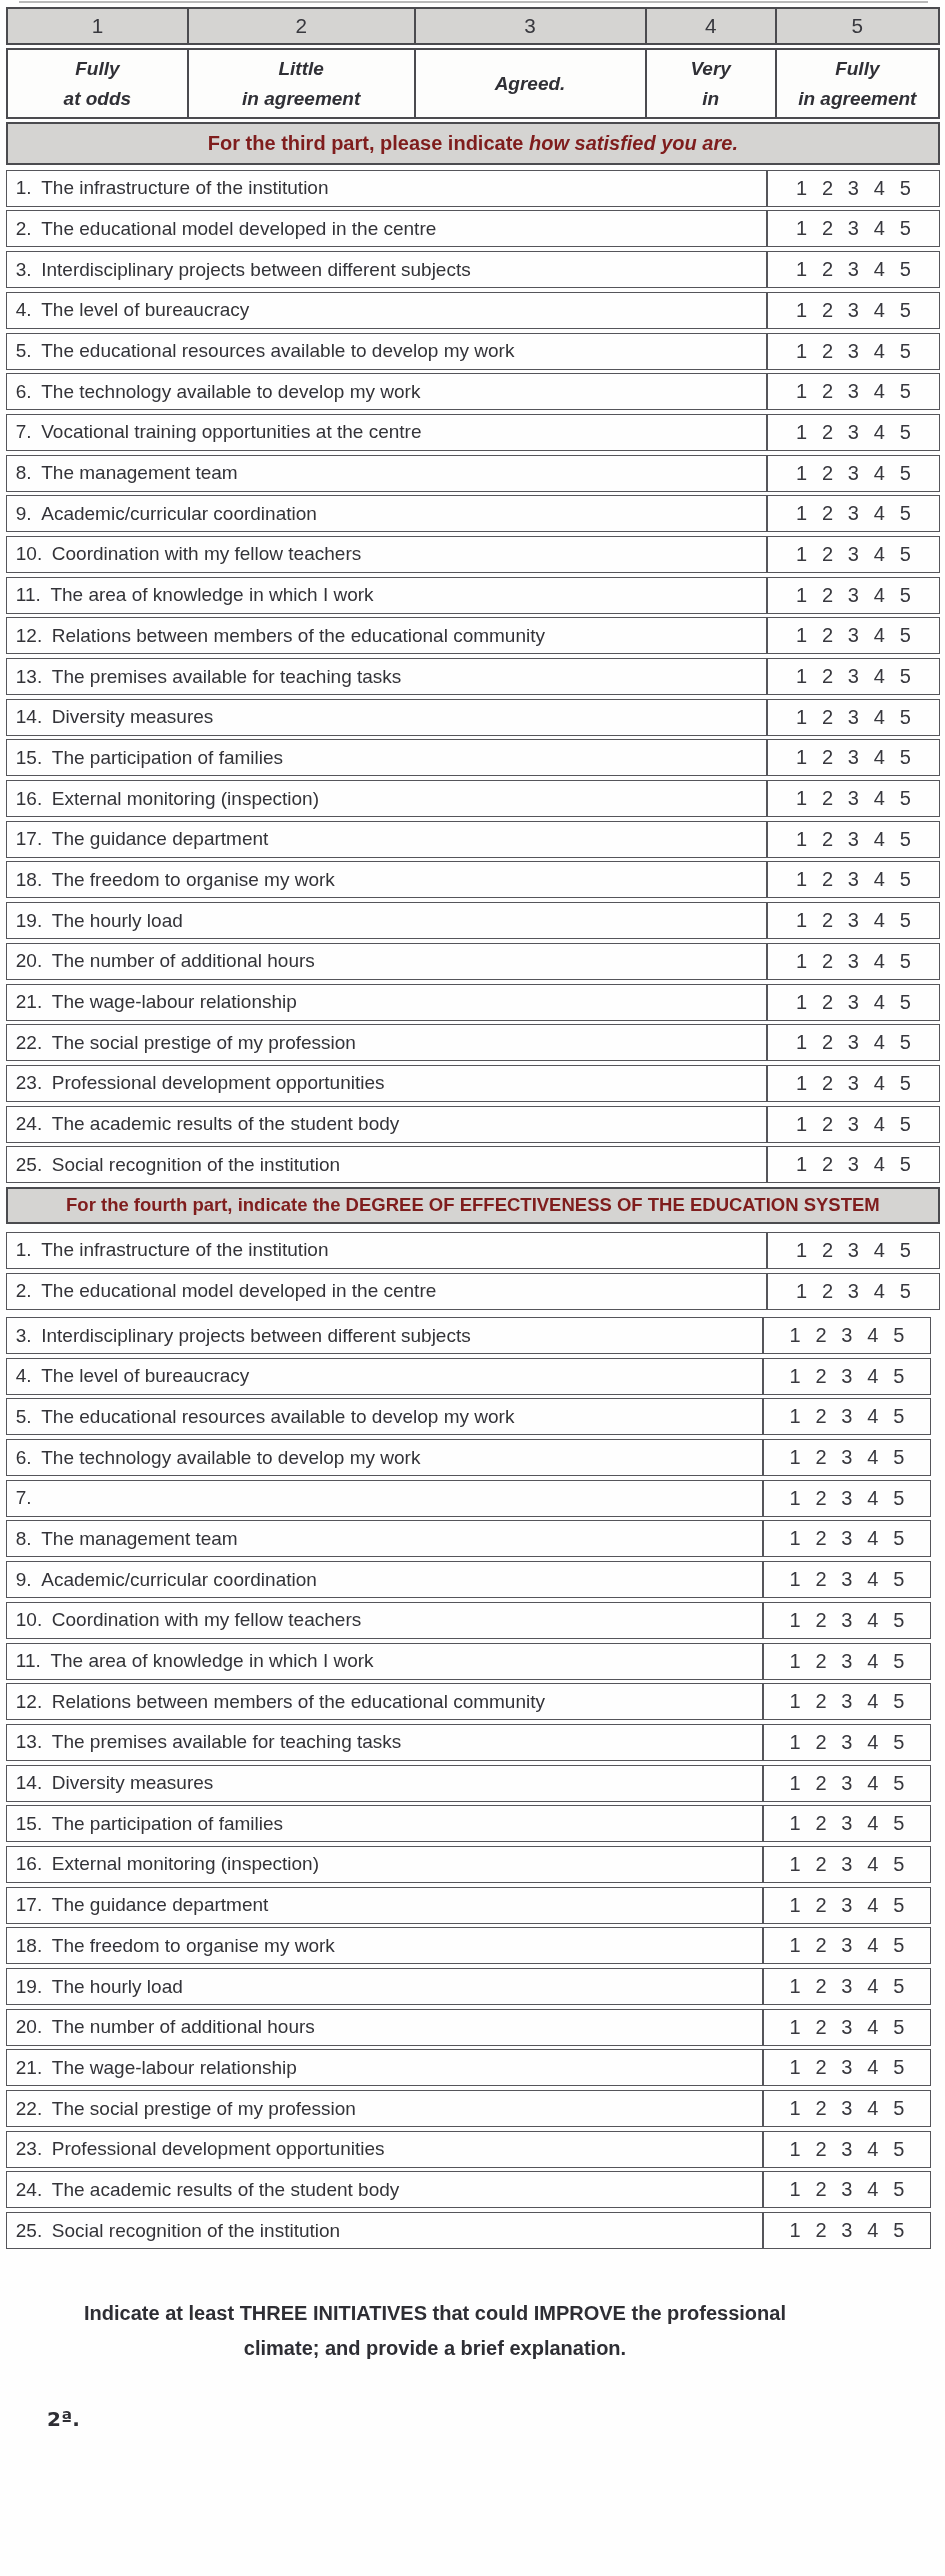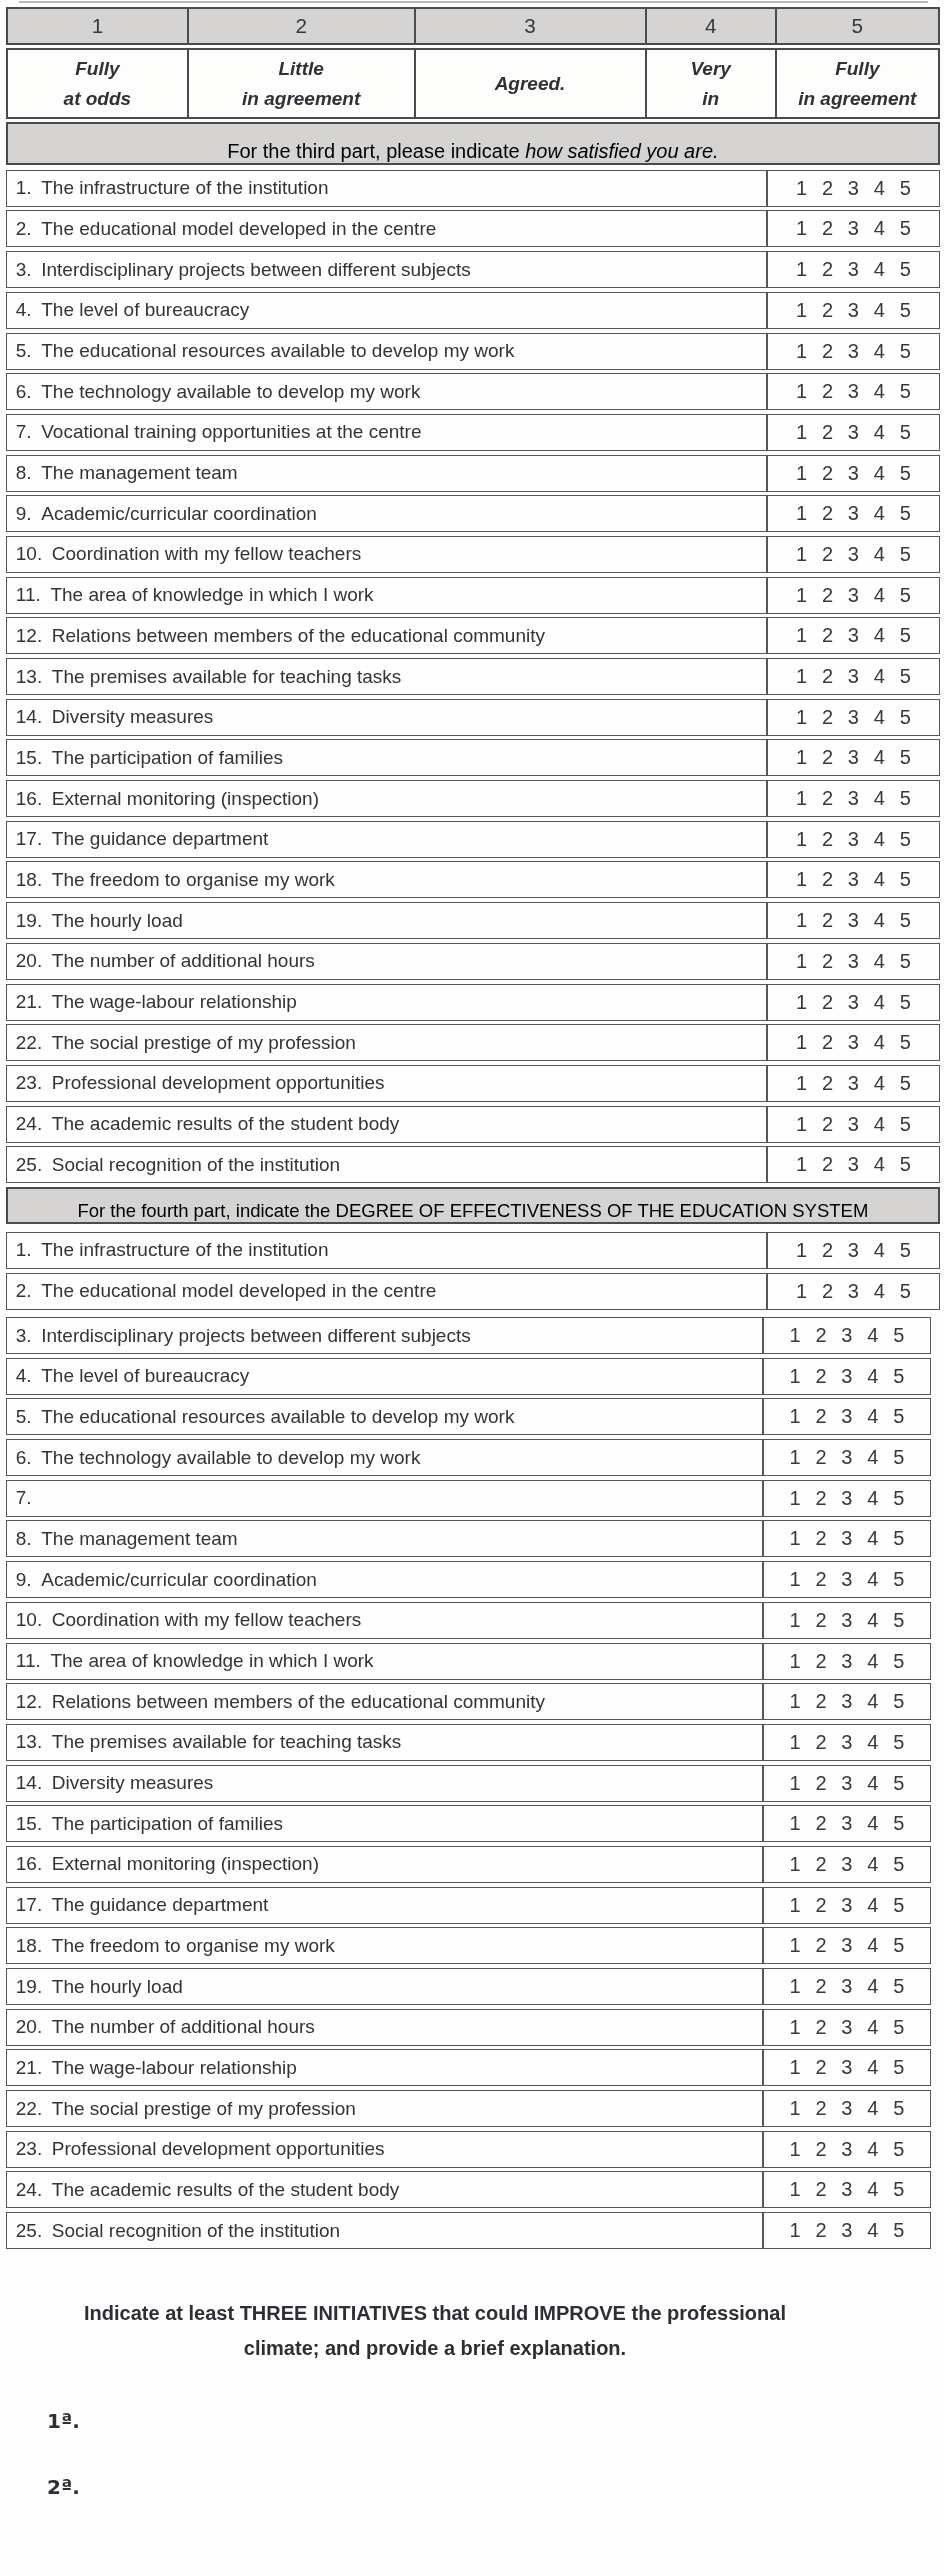--- a/index.html
+++ b/index.html
@@ -71,11 +71,11 @@
     background: #d5d4d2;
     height: 43px;
     display: flex;
-    align-items: flex-end;
+    align-items: center;
     justify-content: center;
-    font-weight: normal;
+    font-weight: bold;
     font-size: 20px;
-    color: #000000;
+    color: #7f1d1d;
     margin-bottom: 4.4px;
     white-space: pre;
     overflow: hidden;

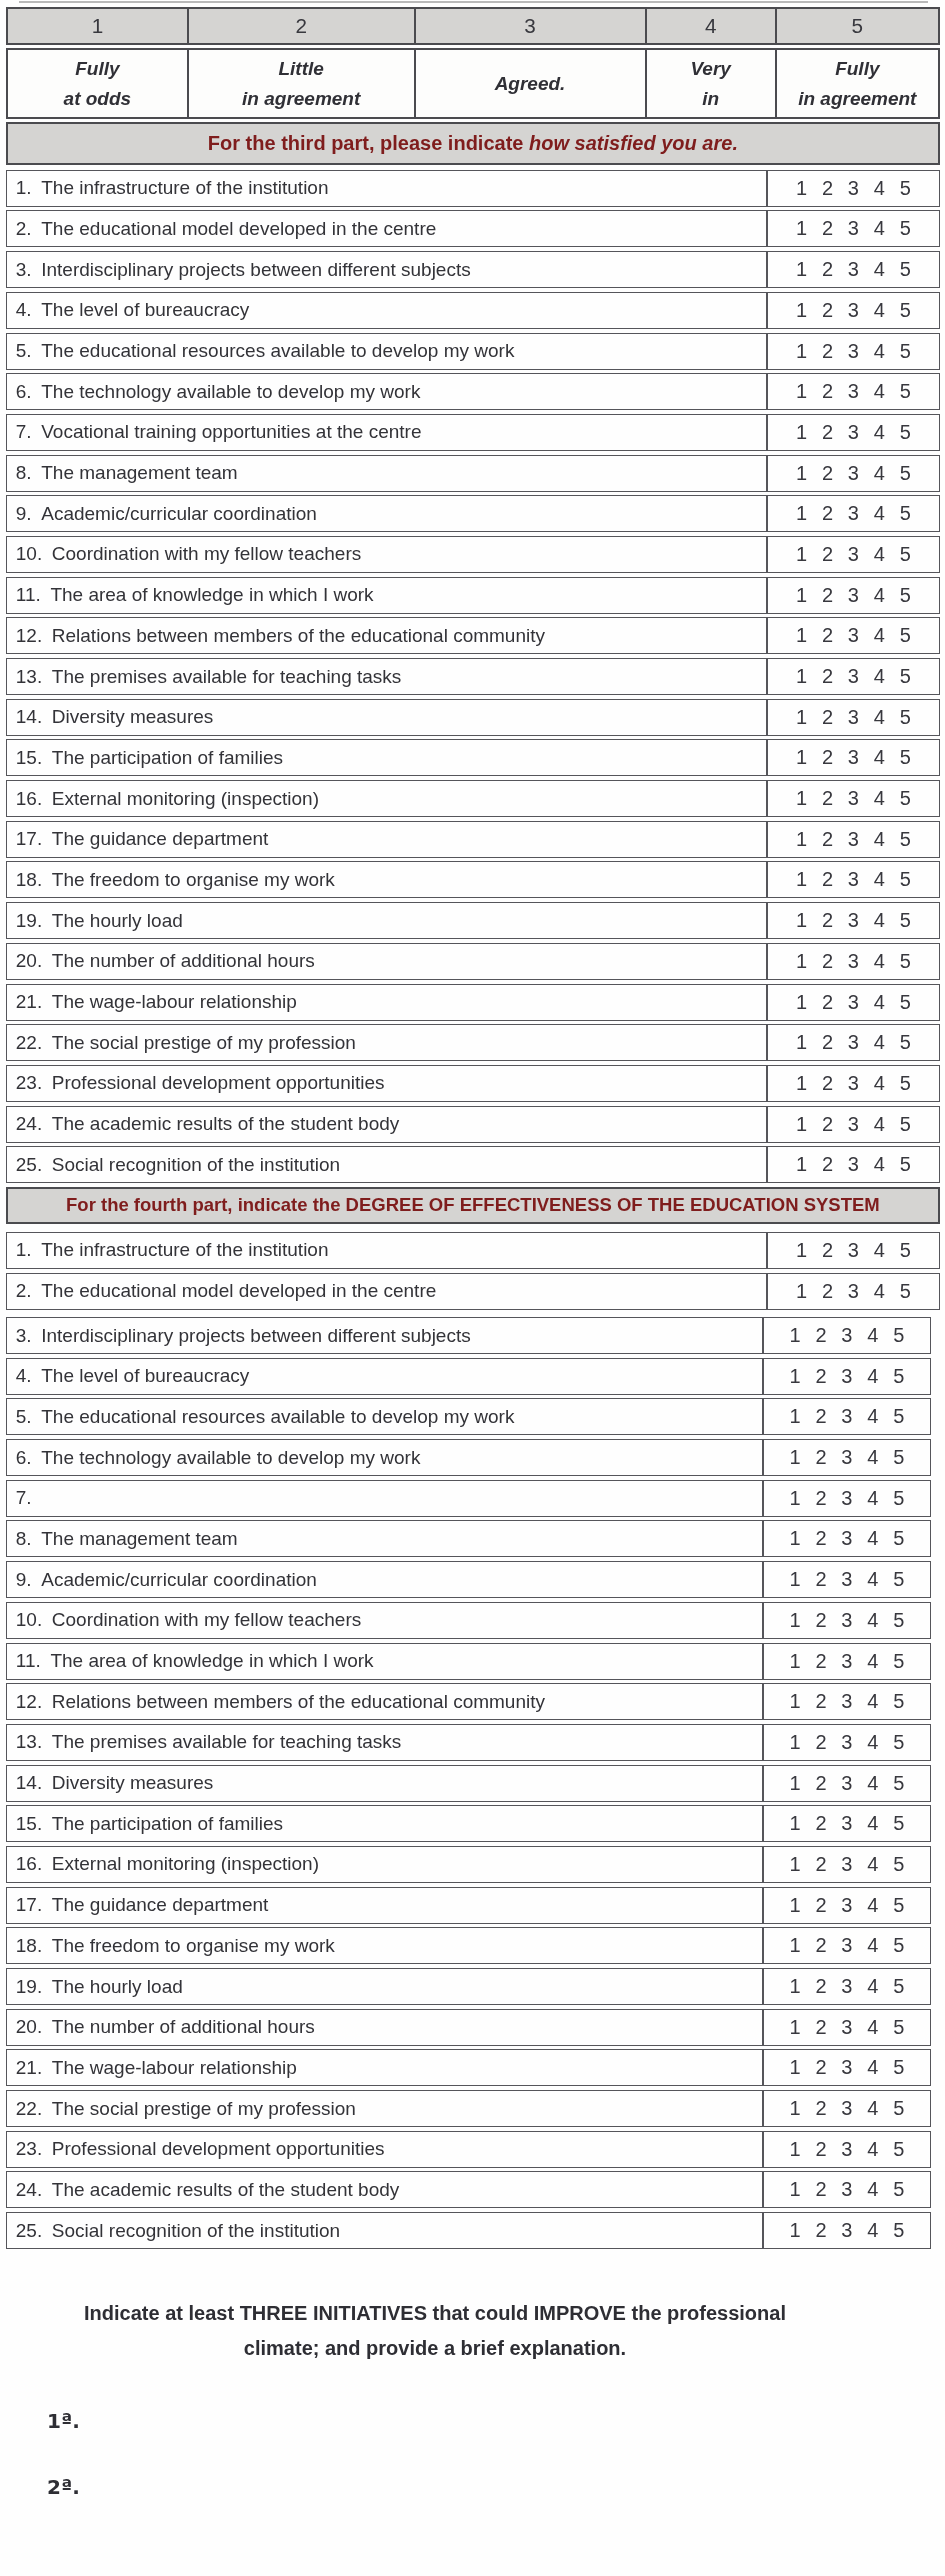--- a/index.html
+++ b/index.html
@@ -885,7 +885,6 @@
 
   <div class="footer">
     <div class="prompt"><span>Indicate at least THREE INITIATIVES that could IMPROVE the professional</span><br><span>climate; and provide a brief explanation.</span></div>
-    <div class="blank blank1"><span>1ª.</span></div>
     <div class="blank blank2"><span>2ª.</span></div>
   </div>
 

